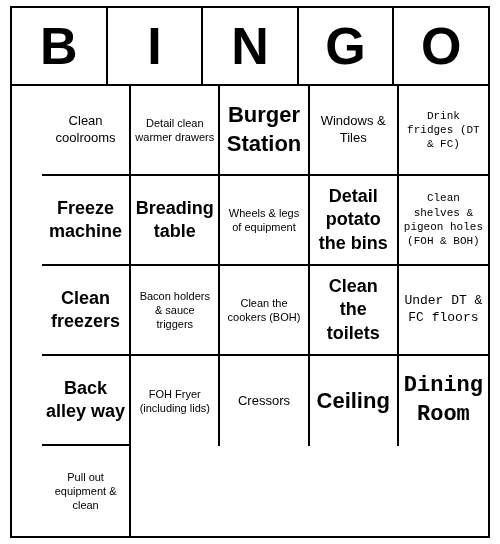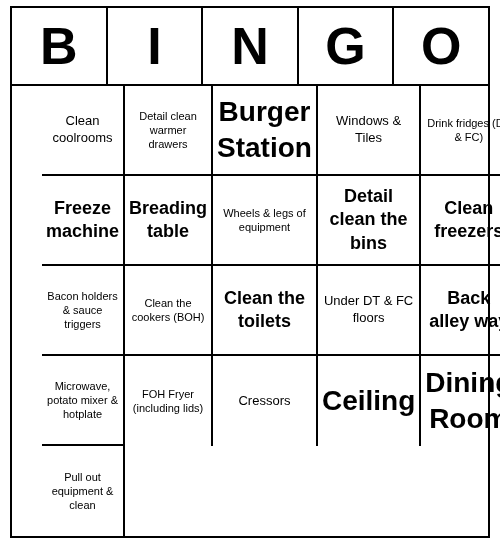--- a/index.html
+++ b/index.html
@@ -55,7 +55,7 @@
       border-bottom: none;
     }
     .bingo-cell.large-text {
-      font-size: 28px;
+      font-size: 22px;
       font-weight: bold;
     }
     .bingo-cell.medium-text {

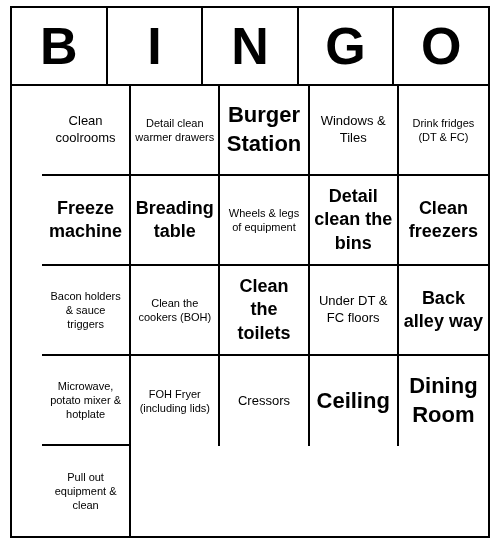--- a/index.html
+++ b/index.html
@@ -50,6 +50,7 @@
     }
     .bingo-cell:nth-child(5n) {
       border-right: none;
+      font-family: Liberation Mono, monospace;
     }
     .bingo-cell:nth-last-child(-n+5) {
       border-bottom: none;

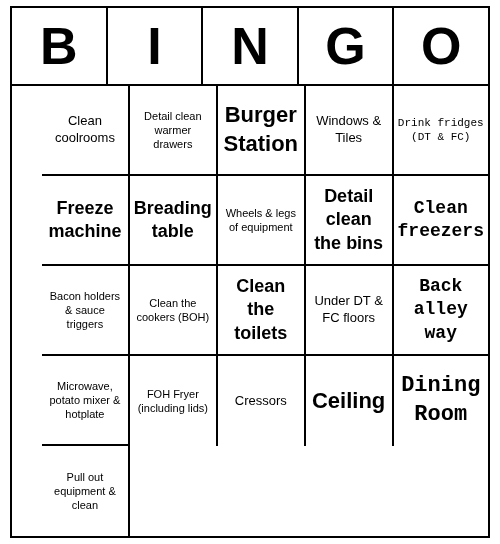--- a/index.html
+++ b/index.html
@@ -87,7 +87,7 @@
       <div class="bingo-cell medium-text">Freeze machine</div>
       <div class="bingo-cell medium-text">Breading table</div>
       <div class="bingo-cell small-text">Wheels &amp; legs of equipment</div>
-      <div class="bingo-cell medium-text">Detail clean the bins</div>
+      <div class="bingo-cell medium-text">Detail potato the bins</div>
       <div class="bingo-cell medium-text">Clean freezers</div>
       <div class="bingo-cell small-text">Bacon holders &amp; sauce triggers</div>
       <div class="bingo-cell small-text">Clean the cookers (BOH)</div>

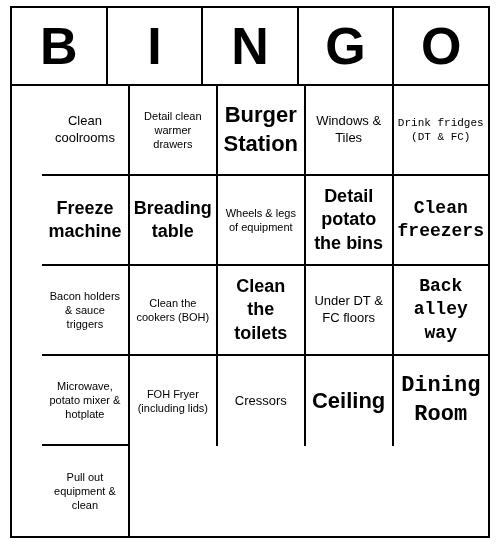--- a/index.html
+++ b/index.html
@@ -88,6 +88,7 @@
       <div class="bingo-cell medium-text">Breading table</div>
       <div class="bingo-cell small-text">Wheels &amp; legs of equipment</div>
       <div class="bingo-cell medium-text">Detail potato the bins</div>
+      <div class="bingo-cell small-text">Clean shelves &amp; pigeon holes (FOH &amp; BOH)</div>
       <div class="bingo-cell medium-text">Clean freezers</div>
       <div class="bingo-cell small-text">Bacon holders &amp; sauce triggers</div>
       <div class="bingo-cell small-text">Clean the cookers (BOH)</div>

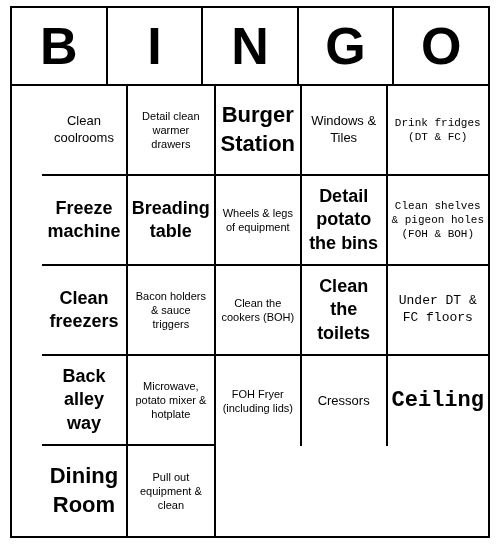--- a/index.html
+++ b/index.html
@@ -95,7 +95,6 @@
       <div class="bingo-cell medium-text">Clean the toilets</div>
       <div class="bingo-cell">Under DT &amp; FC floors</div>
       <div class="bingo-cell medium-text">Back alley way</div>
-      <div class="bingo-cell small-text">Microwave, potato mixer &amp; hotplate</div>
       <div class="bingo-cell small-text">FOH Fryer (including lids)</div>
       <div class="bingo-cell">Cressors</div>
       <div class="bingo-cell large-text">Ceiling</div>

